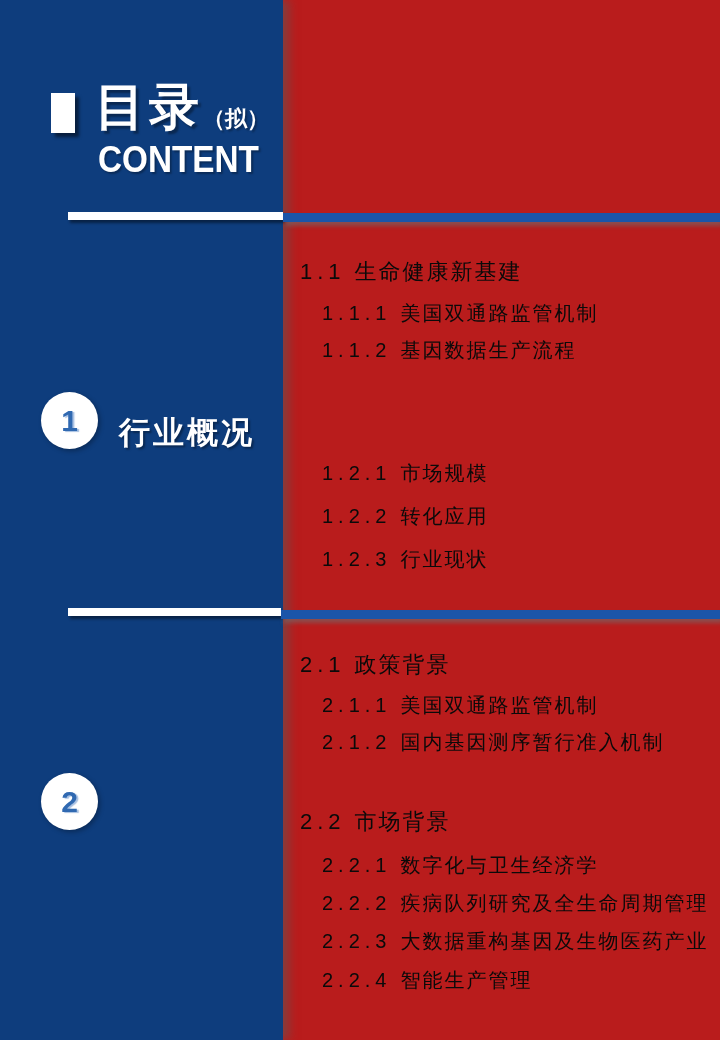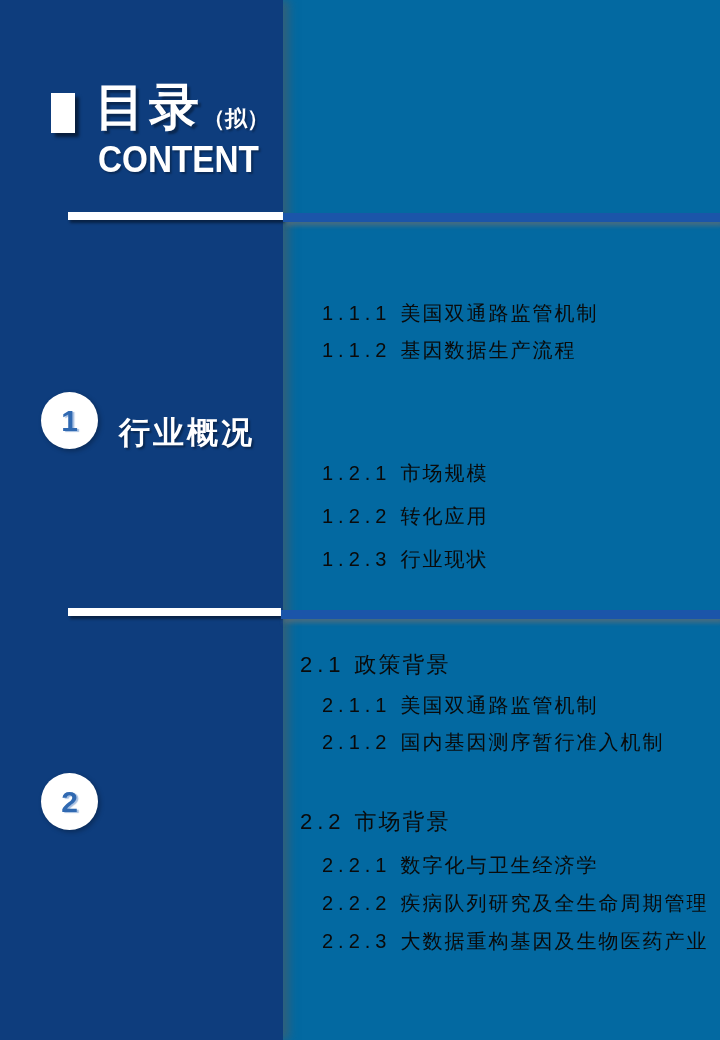--- a/index.html
+++ b/index.html
@@ -3,7 +3,7 @@
 <meta charset="utf-8">
 <style>
   html,body{margin:0;padding:0;background:#fff;}
-  .page{position:relative;width:720px;height:1040px;background:#0369a1;overflow:hidden;
+  .page{position:relative;width:720px;height:1040px;background:#b91c1c;overflow:hidden;
         font-family:"Liberation Sans","DejaVu Sans",sans-serif;}
 
   

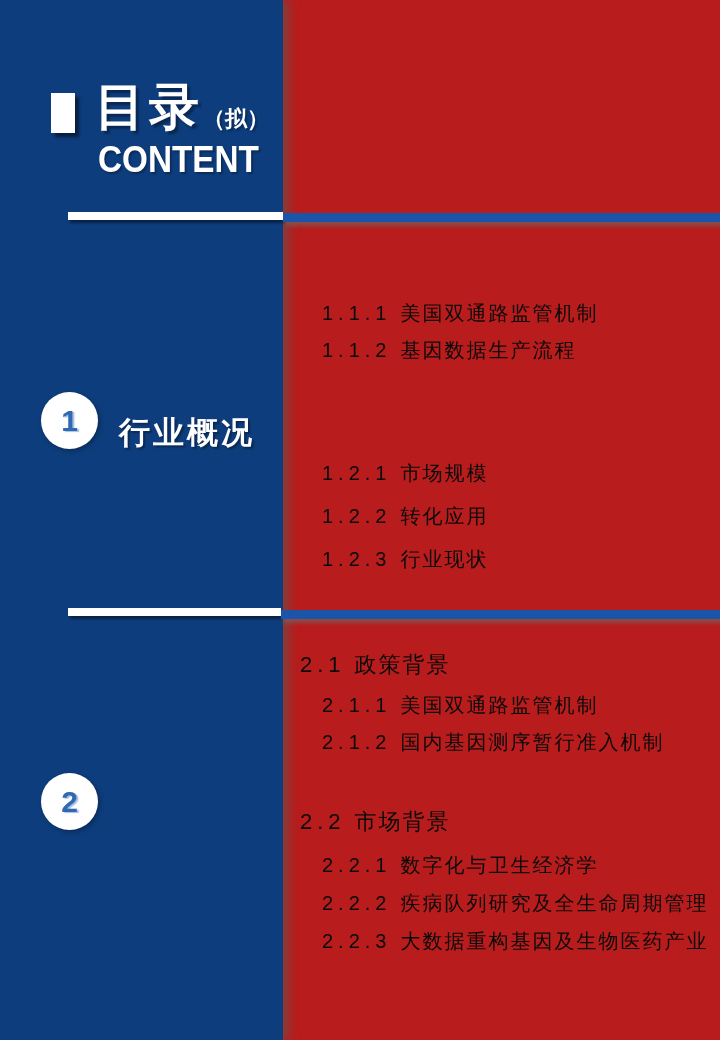--- a/index.html
+++ b/index.html
@@ -75,6 +75,9 @@
     <span>2</span>
   </div>
 
+  <div class="l2" style="top:257px">
+    <span class="num">1.1</span><span class="lbl">生命健康新基建</span>
+  </div>
   <div class="l3" style="top:300px">
     <span class="num">1.1.1</span><span class="lbl">美国双通路监管机制</span>
   </div>

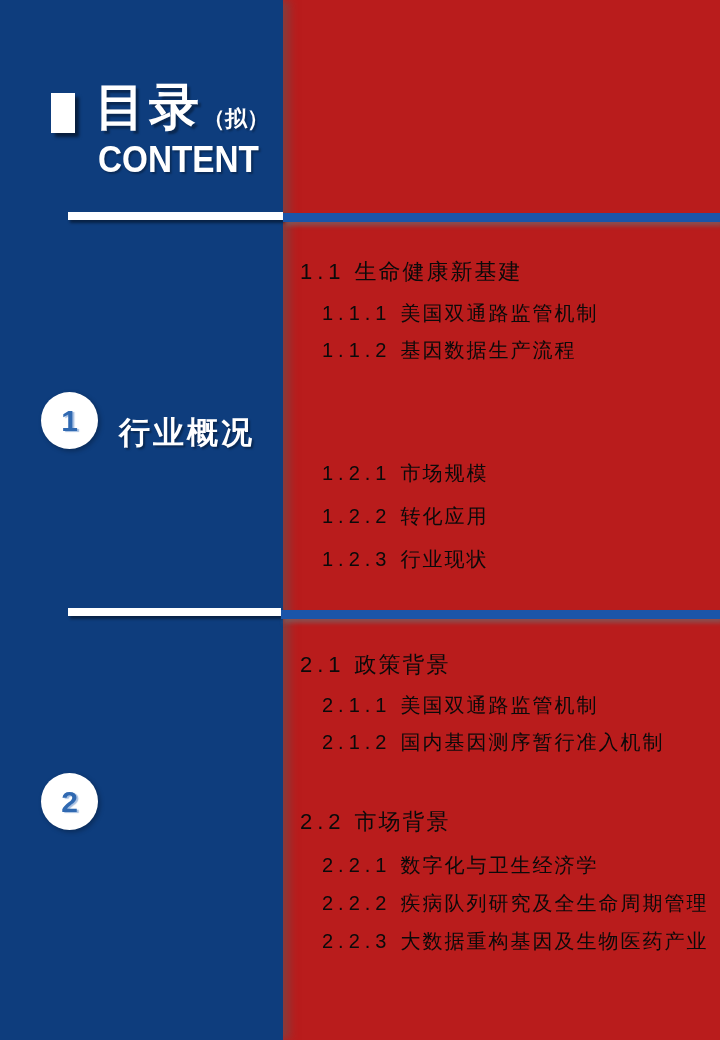--- a/index.html
+++ b/index.html
@@ -117,6 +117,9 @@
   <div class="l3" style="top:928px">
     <span class="num">2.2.3</span><span class="lbl">大数据重构基因及生物医药产业</span>
   </div>
+  <div class="l3" style="top:967px">
+    <span class="num">2.2.4</span><span class="lbl">智能生产管理</span>
+  </div>
 
 </div>
 

